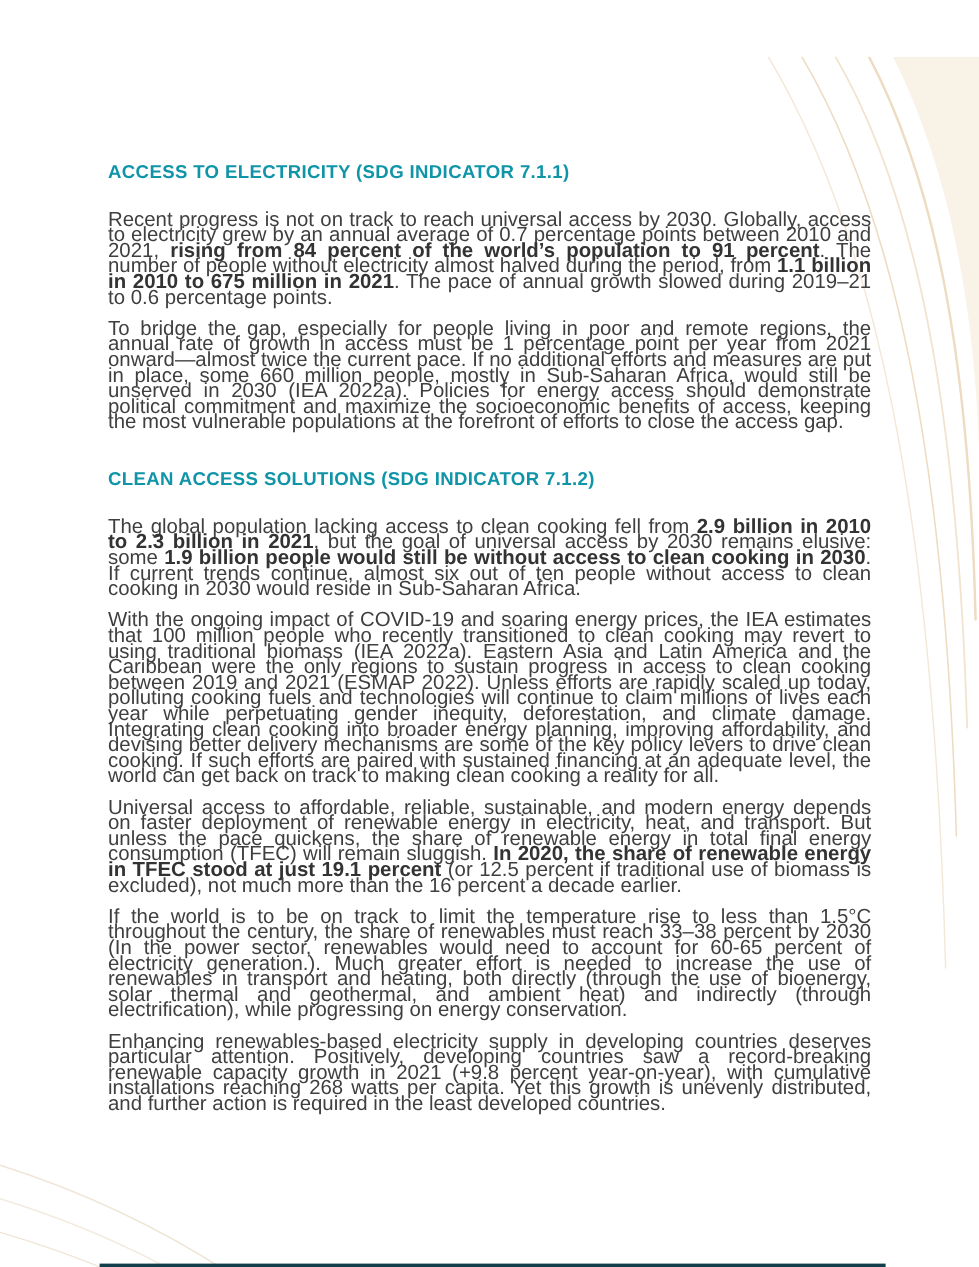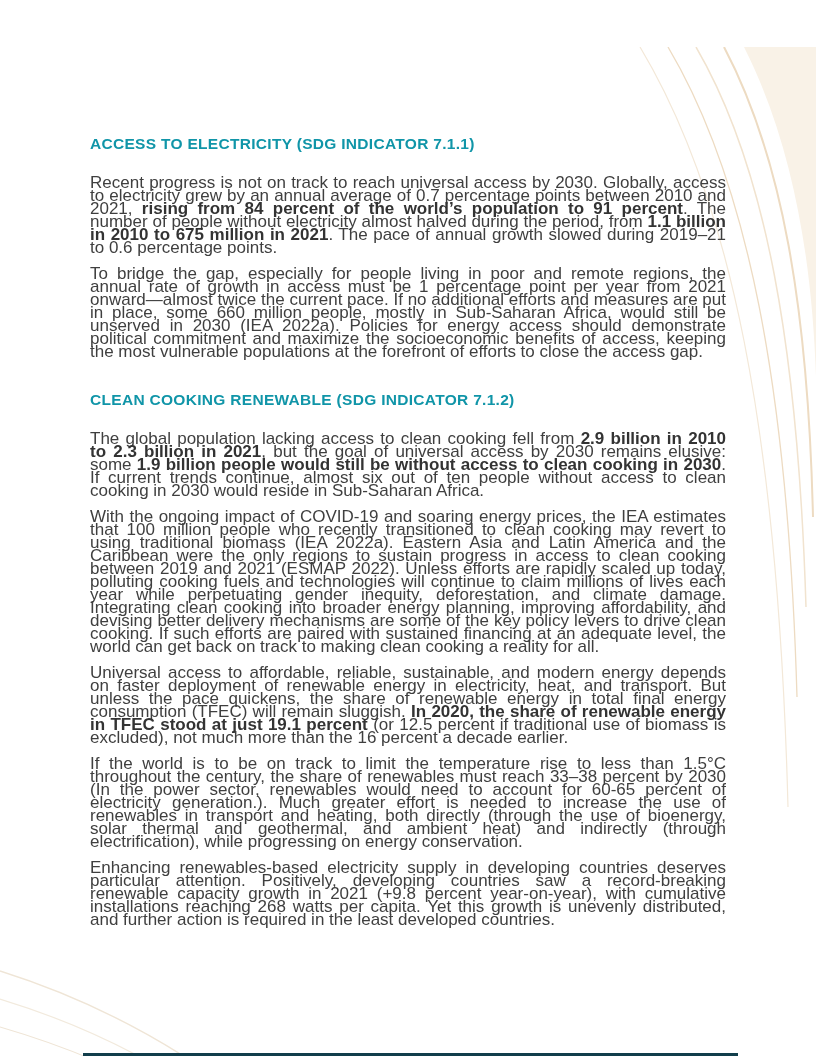--- a/index.html
+++ b/index.html
@@ -96,7 +96,7 @@
     <p class="para"><span>Recent progress is not on track to reach universal access by 2030. Globally, access to electricity grew by an annual average of 0.7 percentage points between 2010 and 2021, </span><b>rising from 84 percent of the world’s population to 91 percent</b><span>. The number of people without electricity almost halved during the period, from </span><b>1.1 billion in 2010 to 675 million in 2021</b><span>. The pace of annual growth slowed during 2019–21 to 0.6 percentage points.</span></p>
     <p class="para"><span>To bridge the gap, especially for people living in poor and remote regions, the annual rate of growth in access must be 1 percentage point per year from 2021 onward—almost twice the current pace. If no additional efforts and measures are put in place, some 660 million people, mostly in Sub-Saharan Africa, would still be unserved in 2030 (IEA 2022a). Policies for energy access should demonstrate political commitment and maximize the socioeconomic benefits of access, keeping the most vulnerable populations at the forefront of efforts to close the access gap.</span></p>
 
-    <h2 class="section-heading">CLEAN COOKING RENEWABLE (SDG INDICATOR 7.1.2)</h2>
+    <h2 class="section-heading">CLEAN ACCESS SOLUTIONS (SDG INDICATOR 7.1.2)</h2>
     <p class="para"><span>The global population lacking access to clean cooking fell from </span><b>2.9 billion in 2010 to 2.3 billion in 2021</b><span>, but the goal of universal access by 2030 remains elusive: some </span><b>1.9 billion people would still be without access to clean cooking in 2030</b><span>. If current trends continue, almost six out of ten people without access to clean cooking in 2030 would reside in Sub-Saharan Africa.</span></p>
     <p class="para"><span>With the ongoing impact of COVID-19 and soaring energy prices, the IEA estimates that 100 million people who recently transitioned to clean cooking may revert to using traditional biomass (IEA 2022a). Eastern Asia and Latin America and the Caribbean were the only regions to sustain progress in access to clean cooking between 2019 and 2021 (ESMAP 2022). Unless efforts are rapidly scaled up today, polluting cooking fuels and technologies will continue to claim millions of lives each year while perpetuating gender inequity, deforestation, and climate damage. Integrating clean cooking into broader energy planning, improving affordability, and devising better delivery mechanisms are some of the key policy levers to drive clean cooking. If such efforts are paired with sustained financing at an adequate level, the world can get back on track to making clean cooking a reality for all.</span></p>
 

